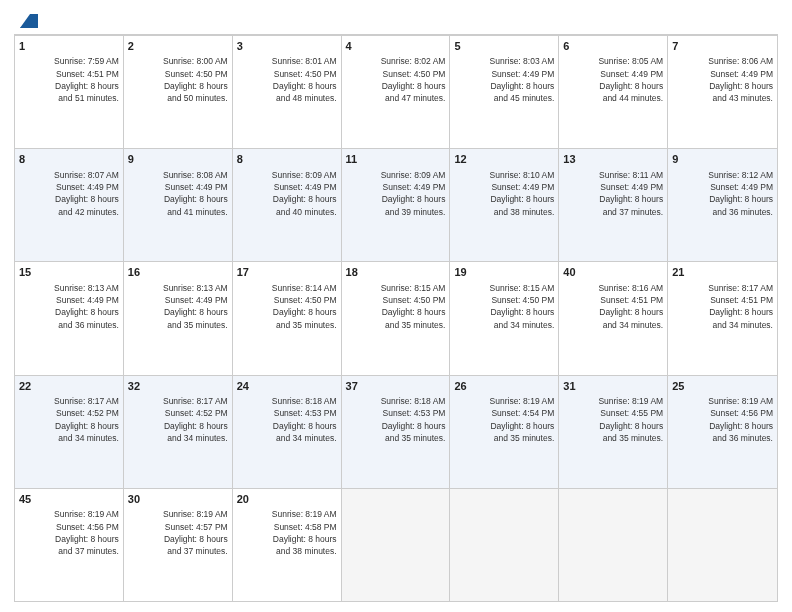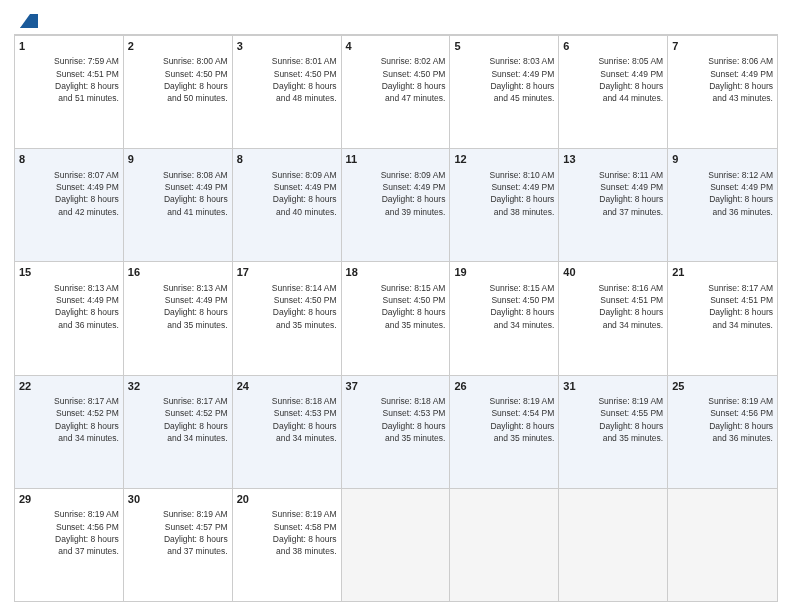--- a/index.html
+++ b/index.html
@@ -258,7 +258,7 @@
         </div>
         <div class="cal-row">
           <div class="cal-cell">
-            <span class="day-num">29</span>
+            <span class="day-num">45</span>
             <div class="cell-text">Sunrise: 8:19 AM<br>Sunset: 4:56 PM<br>Daylight: 8 hours<br>and 37 minutes.</div>
           </div>
           <div class="cal-cell">

